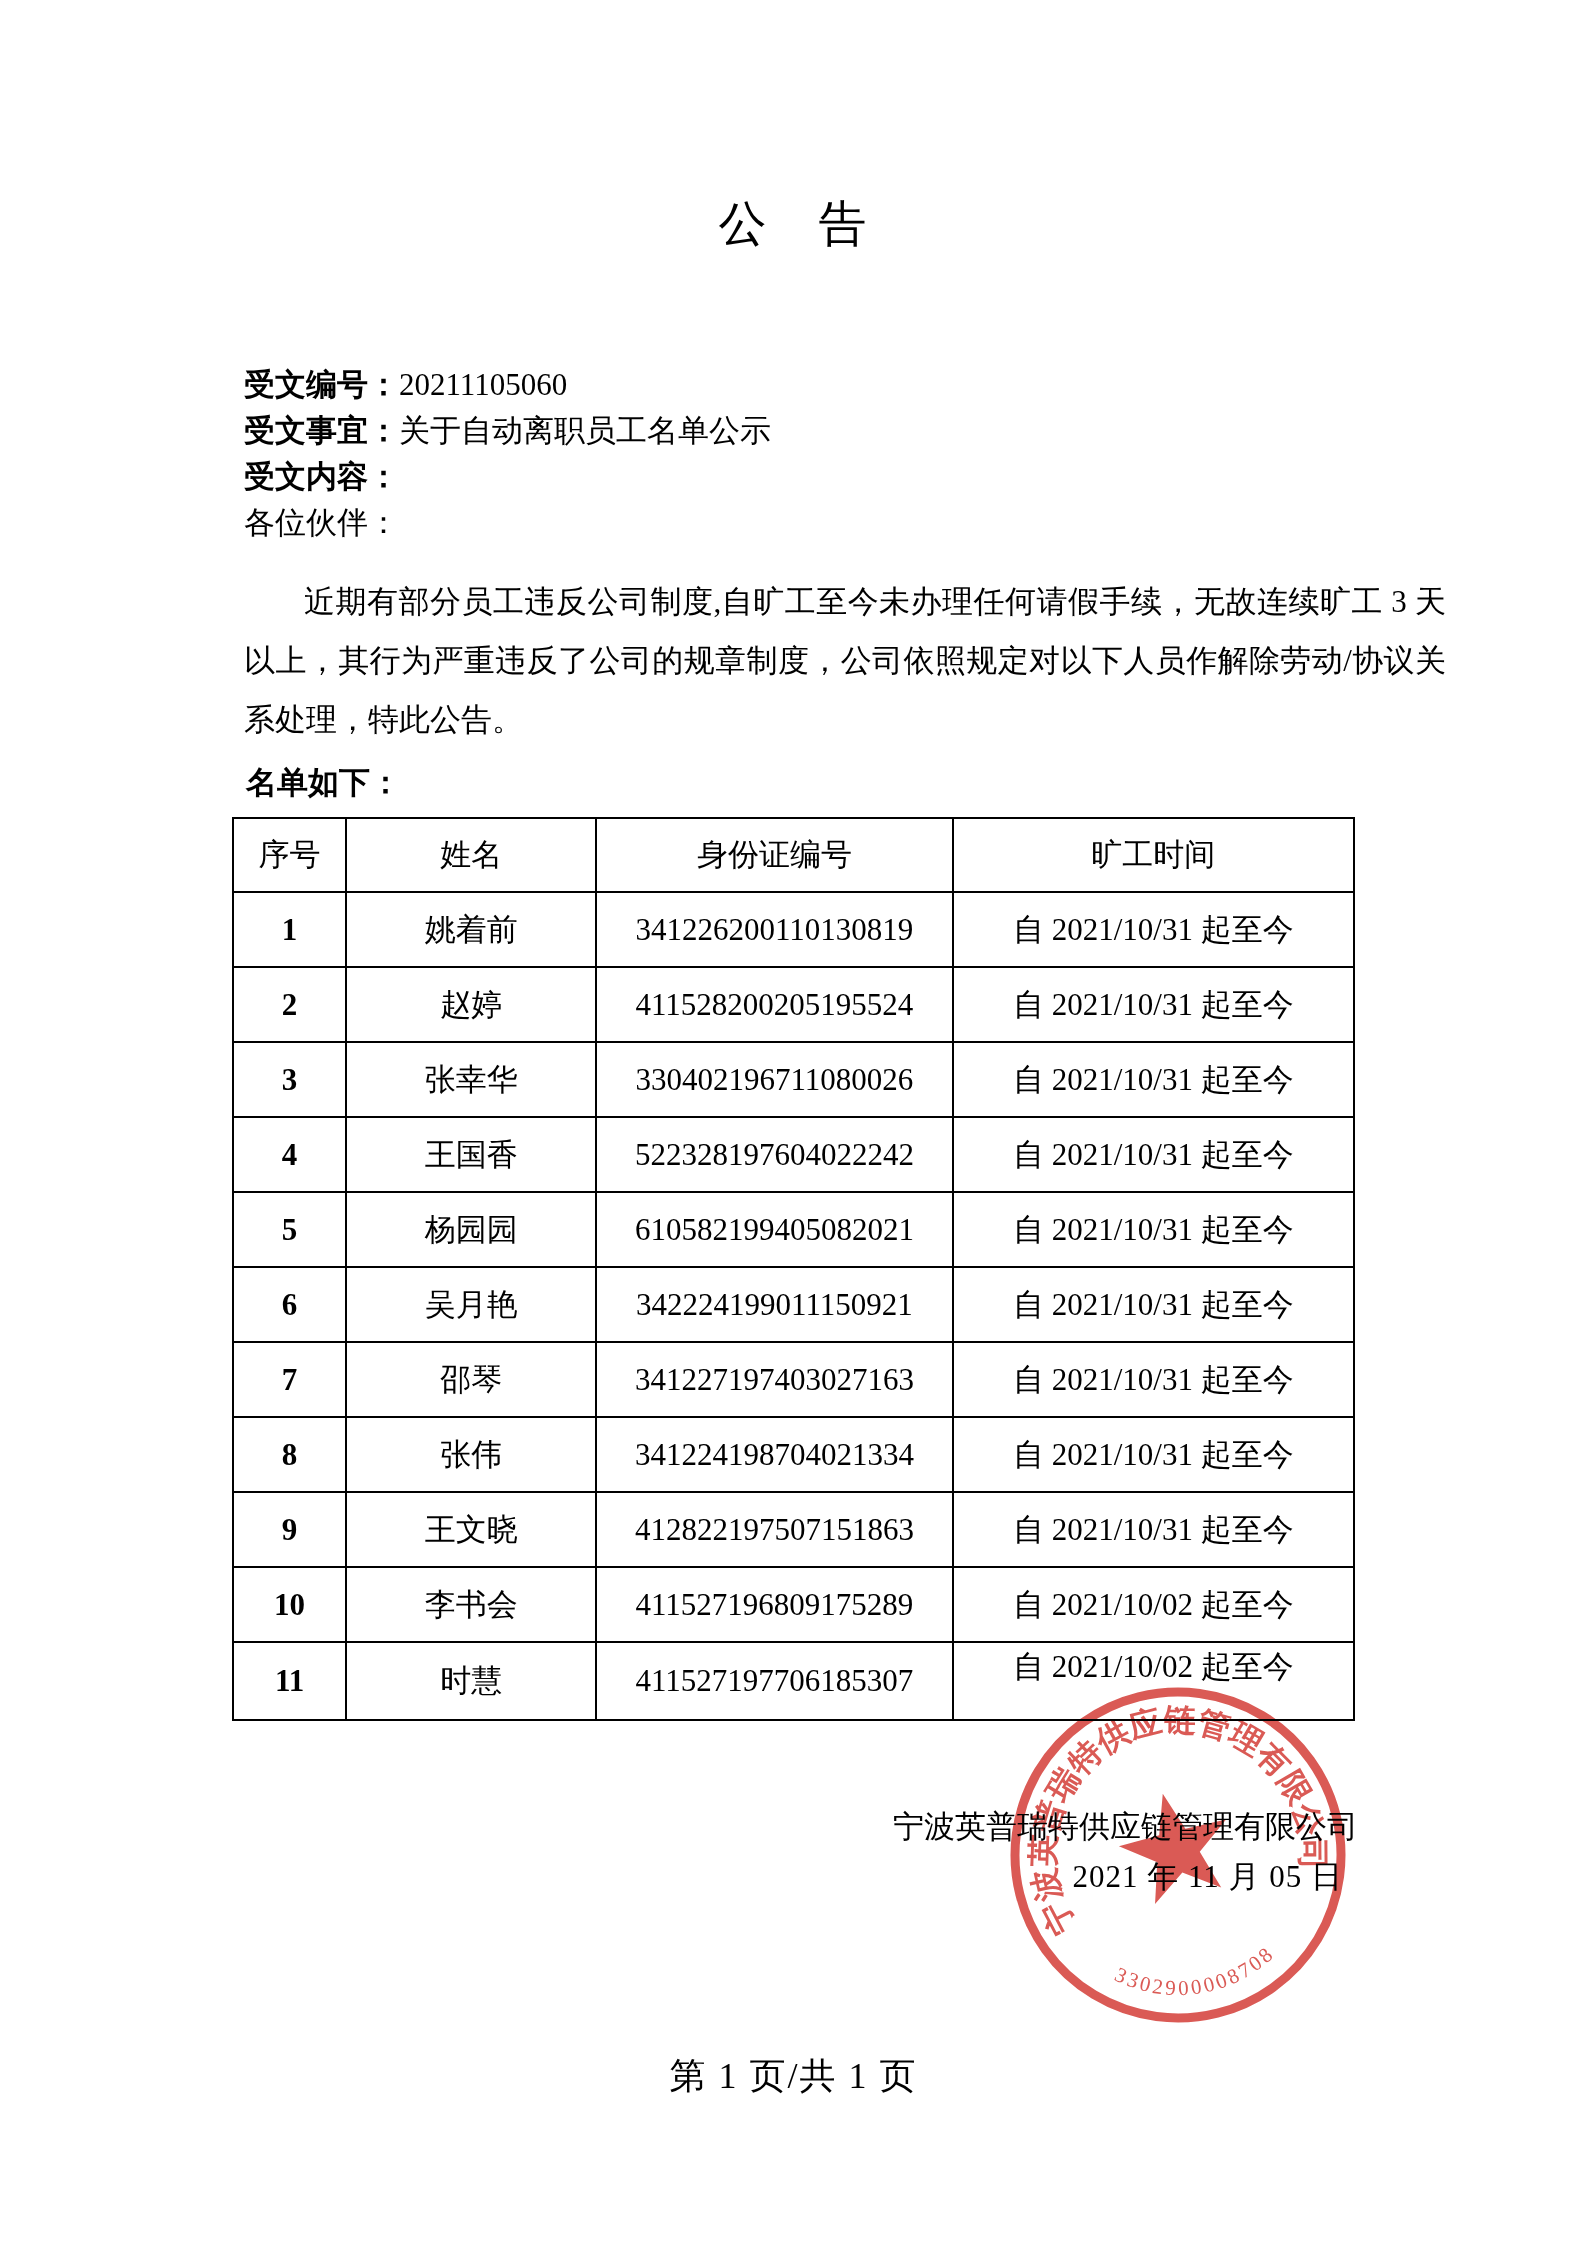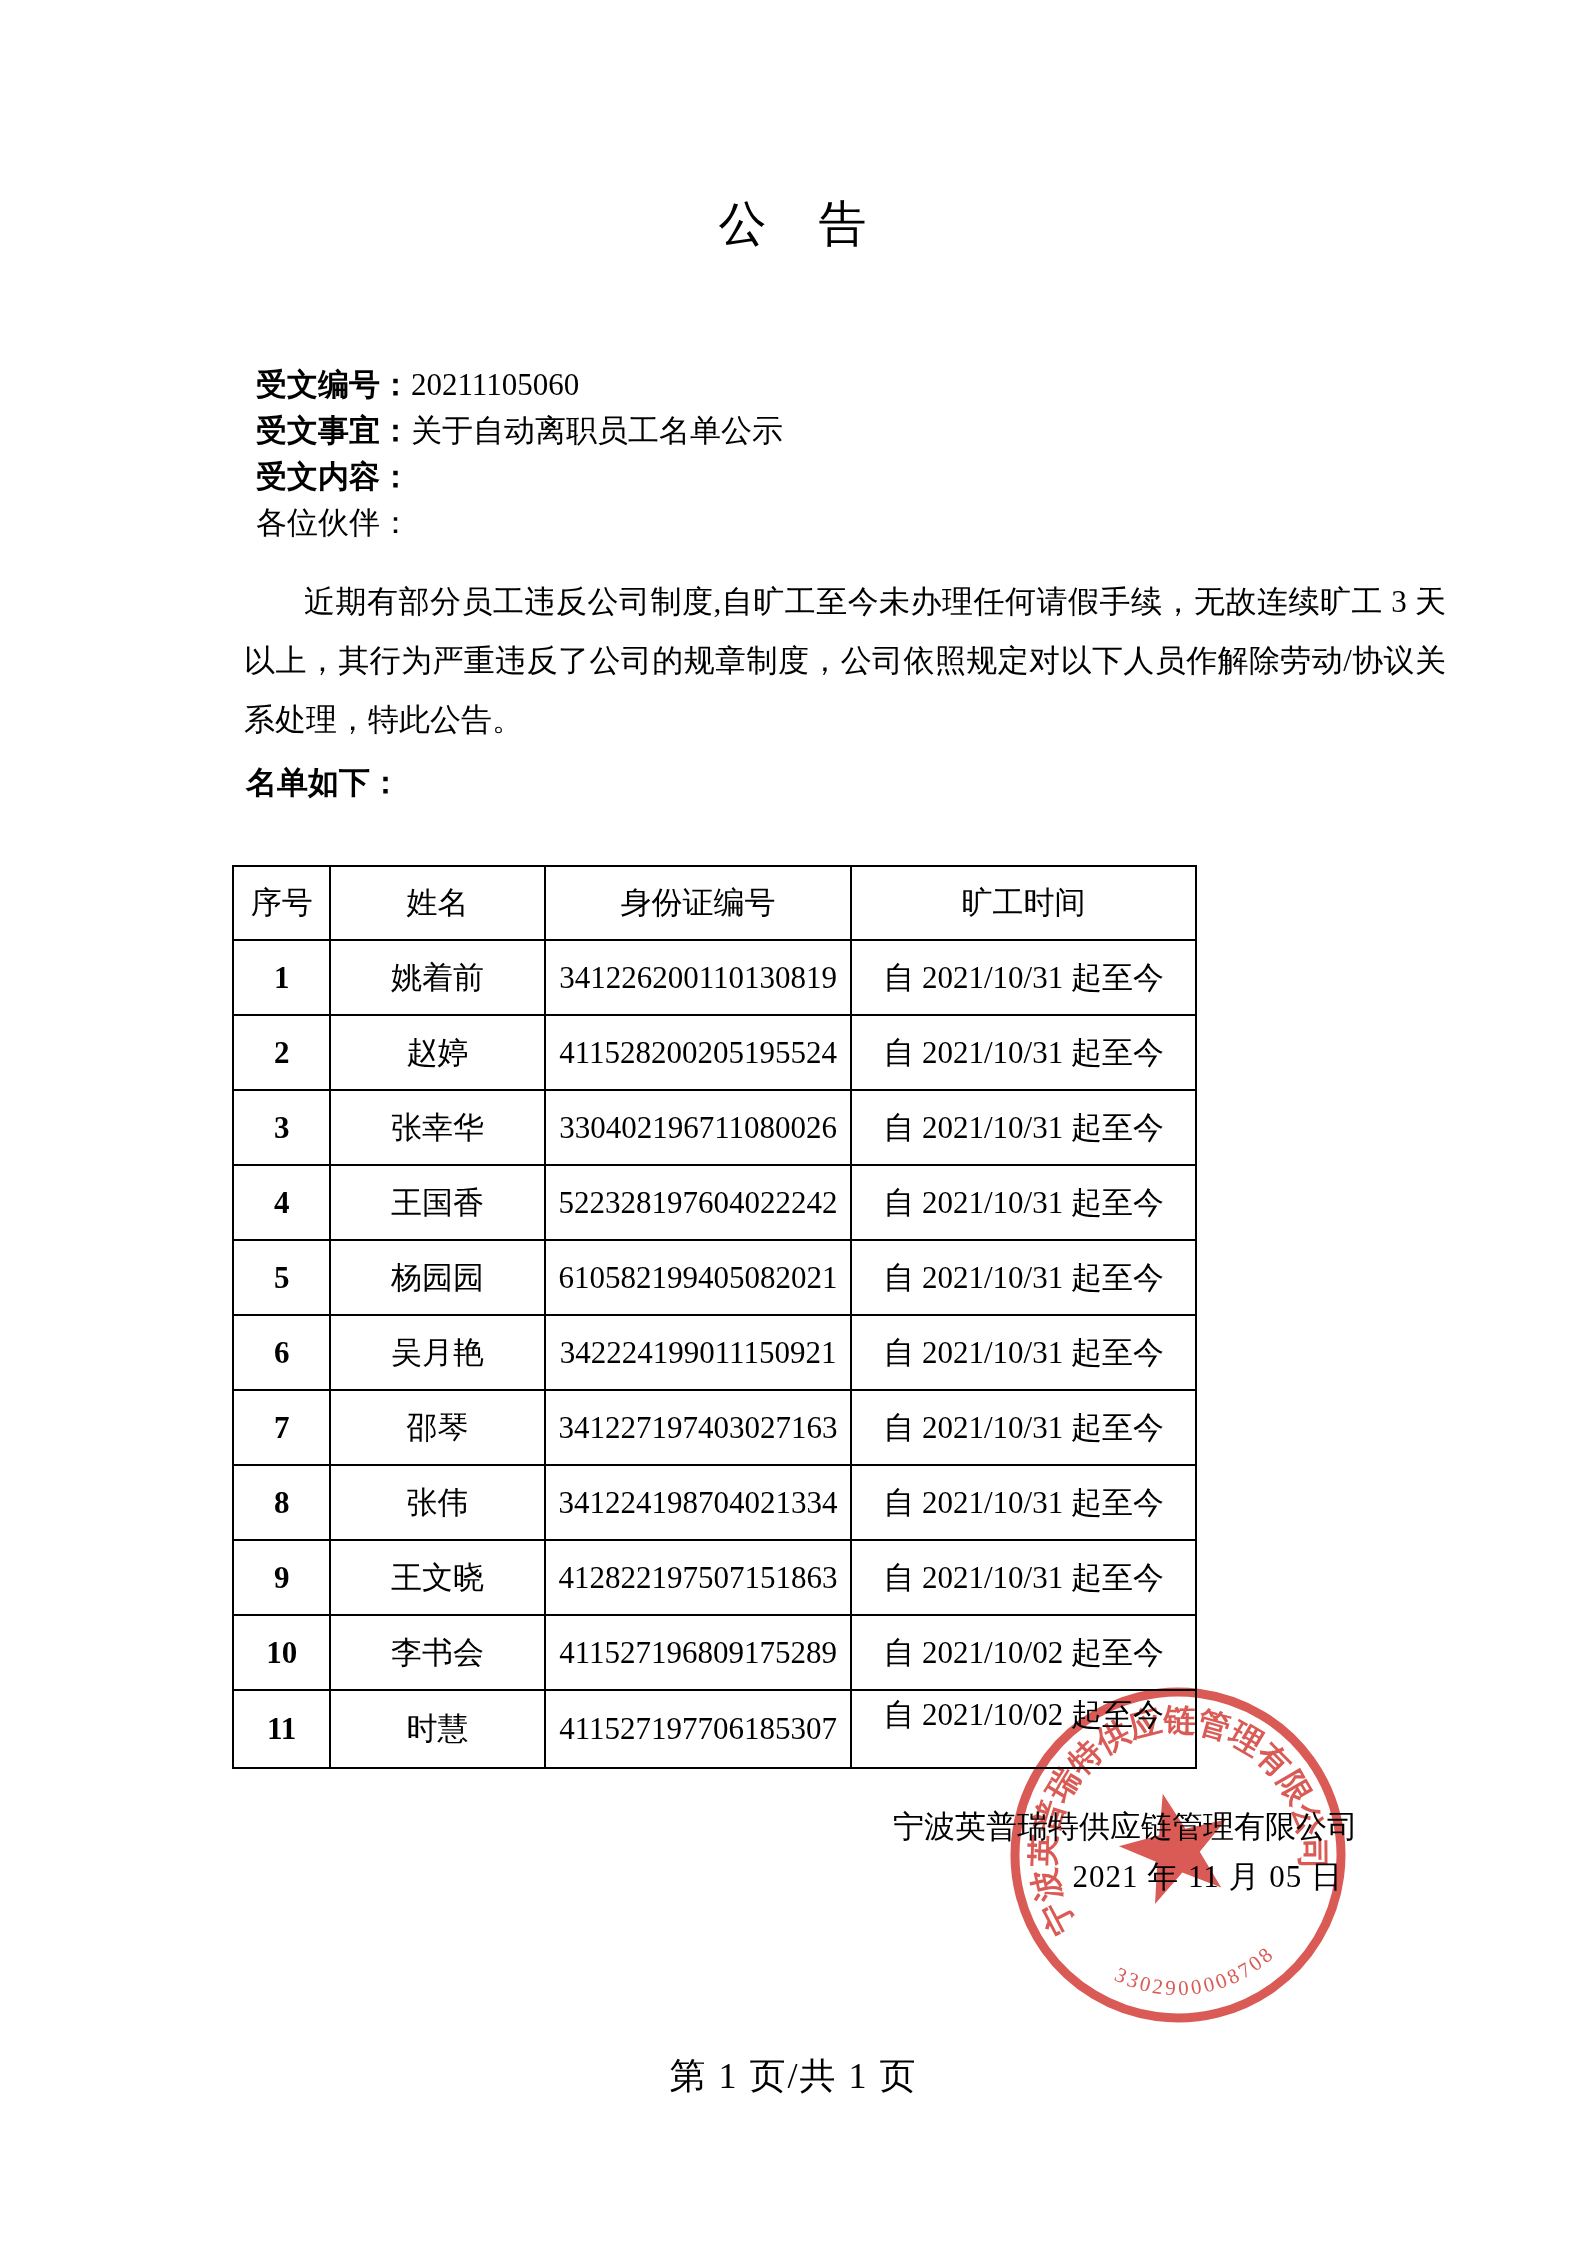--- a/index.html
+++ b/index.html
@@ -15,7 +15,7 @@
     letter-spacing:2px;
   }
   .meta { position:absolute; top:362px; left:244px; font-size:31px; line-height:46px; }
-  .meta-line { white-space:nowrap;margin-left:12px; }
+  .meta-line { white-space:nowrap; }
   .meta-label { font-weight:bold; }
   .salutation { font-weight:normal; }
   .body-paragraph {

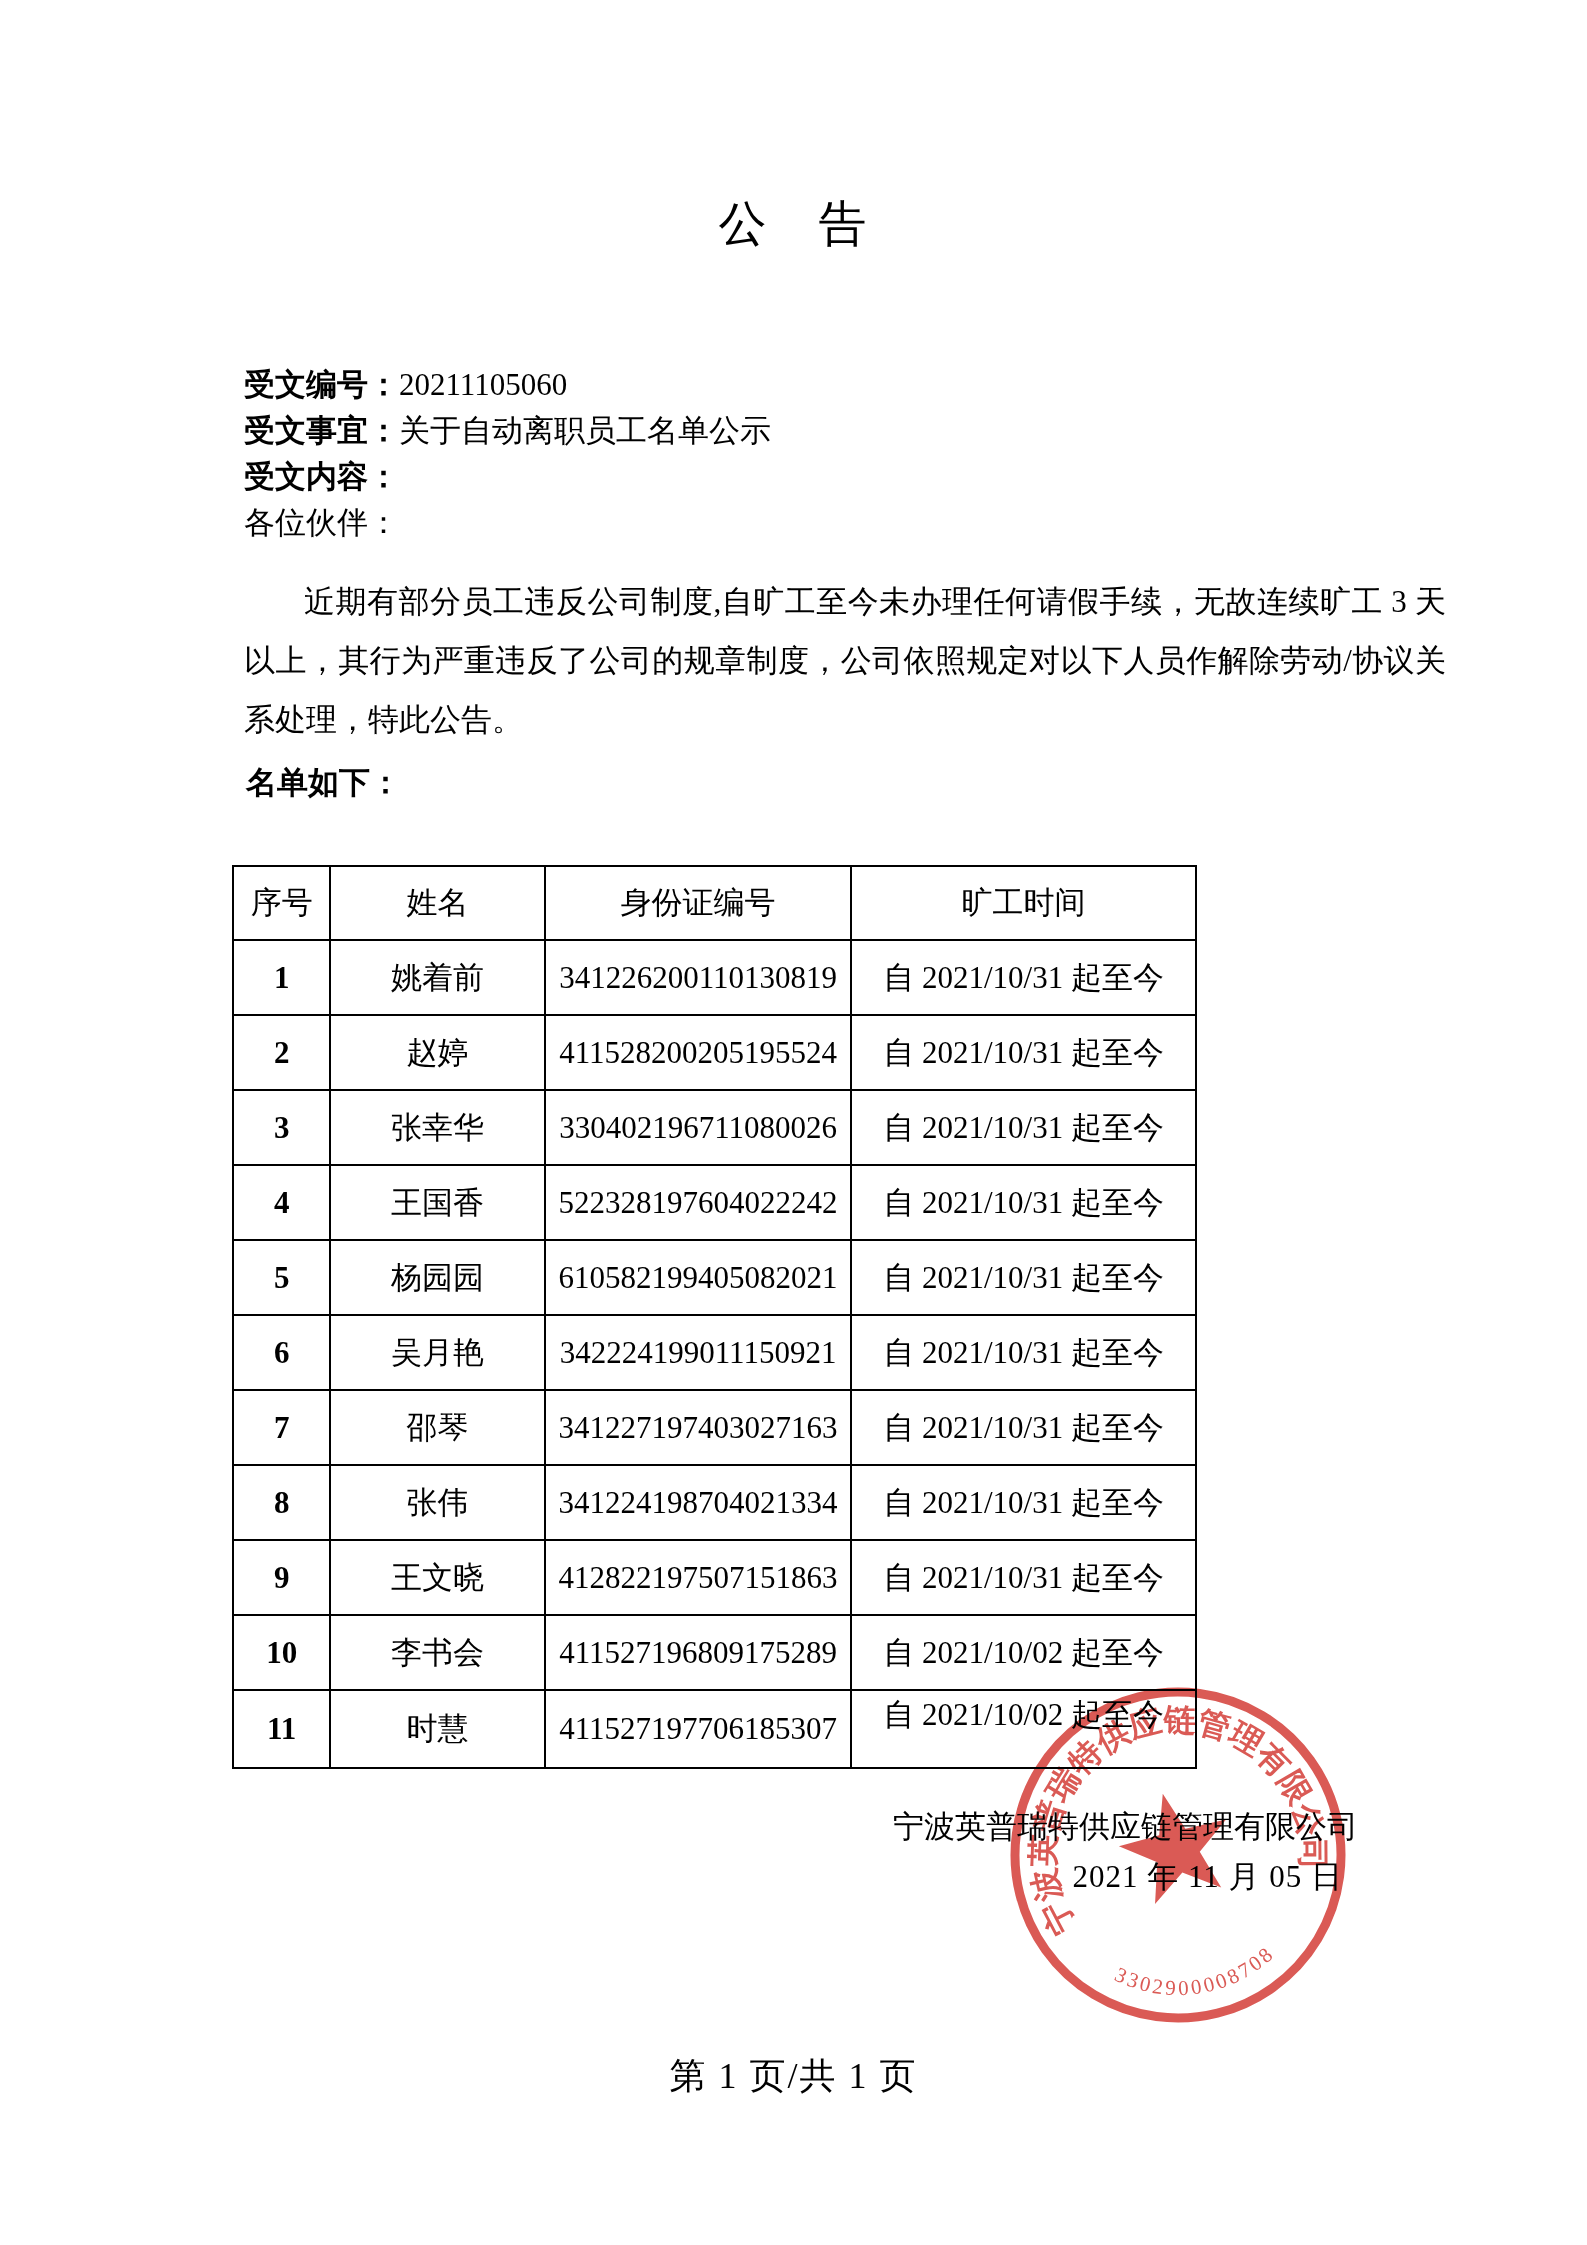--- a/index.html
+++ b/index.html
@@ -24,8 +24,8 @@
   }
   .list-intro { position:absolute; top:762px; left:246px; font-size:31px; font-weight:bold; }
   .announcement-table {
-    position:absolute; top:817px; left:232px; width:965px;
-    border-collapse:collapse; table-layout:fixed;margin-top:48px;
+    position:absolute; top:817px; left:232px; width:1123px;
+    border-collapse:collapse; table-layout:fixed;
   }
   .announcement-table col.c1 { width:10.1%; }
   .announcement-table col.c2 { width:22.3%; }

